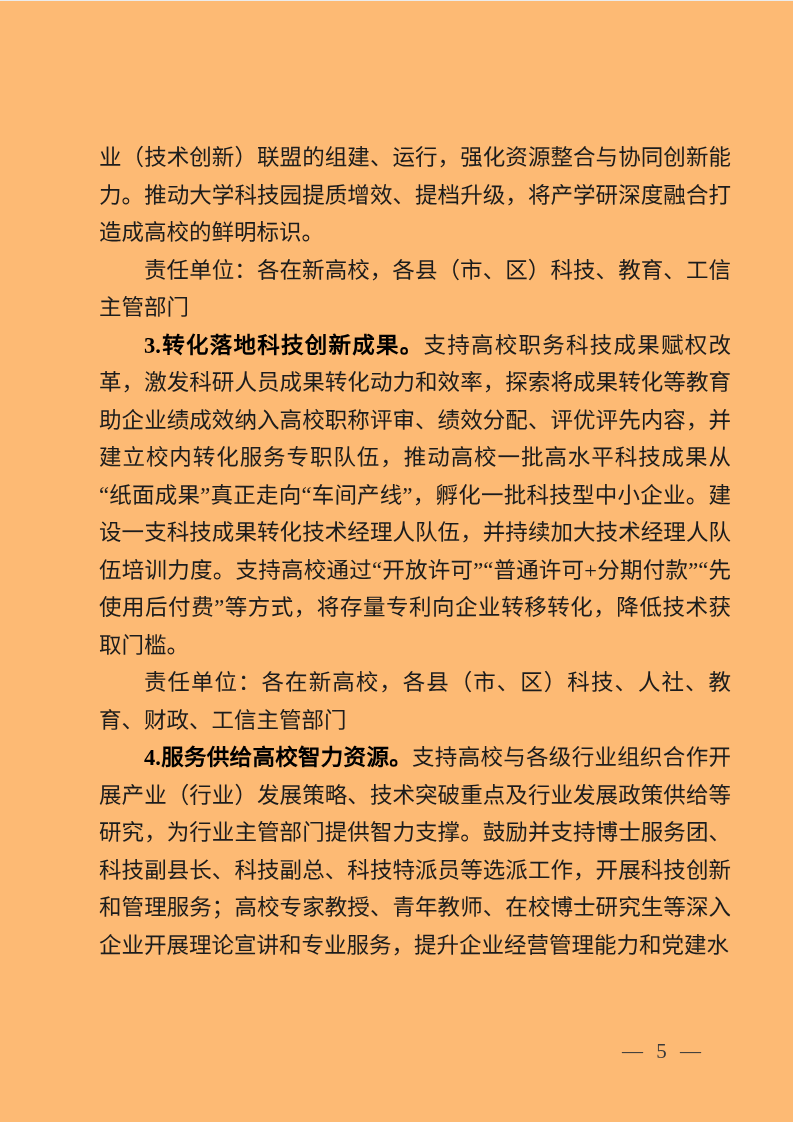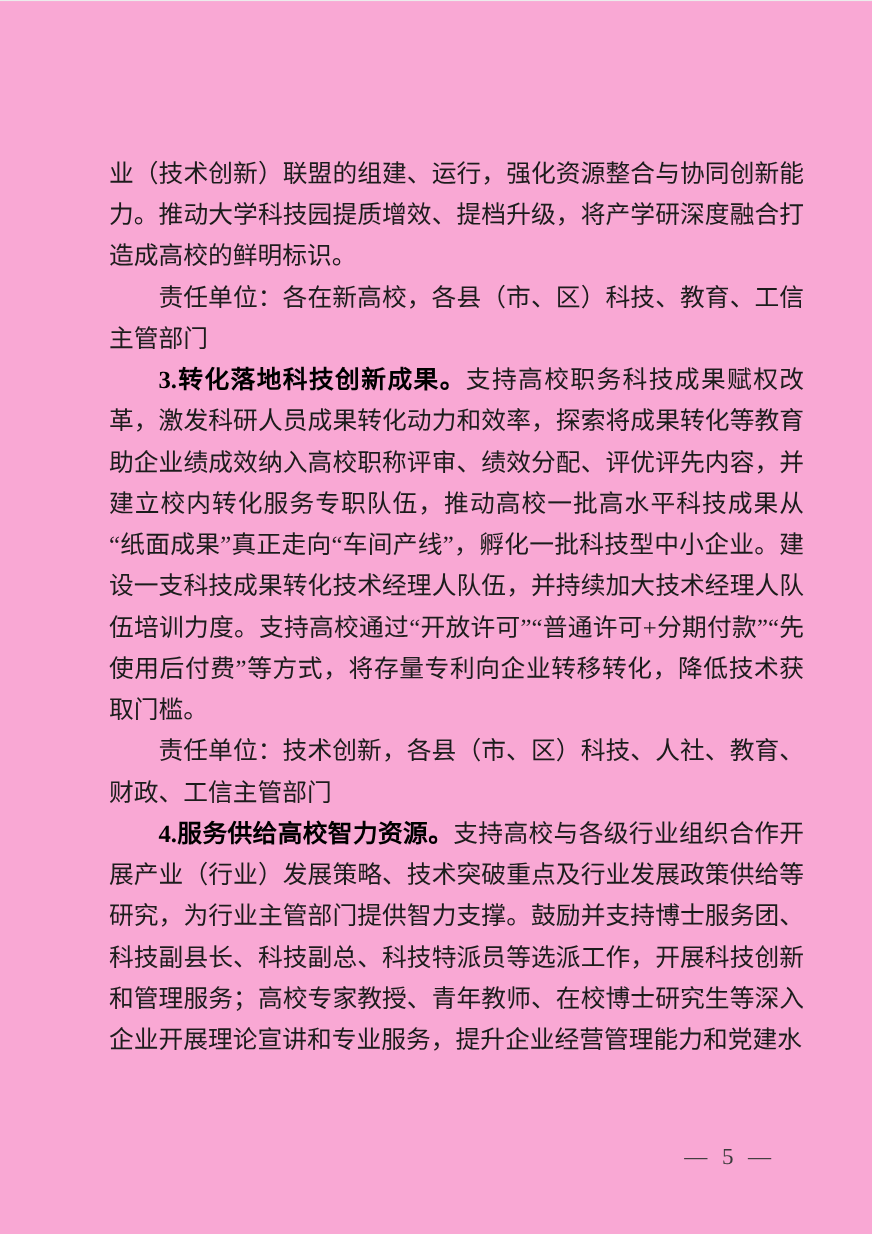--- a/index.html
+++ b/index.html
@@ -11,7 +11,7 @@
     position: relative;
     width: 793px;
     height: 1122px;
-    background: #f9a8d4;
+    background: #fdba74;
     overflow: hidden;
     font-family: "Liberation Serif", "DejaVu Serif", serif;
     color: #1c1c1c;

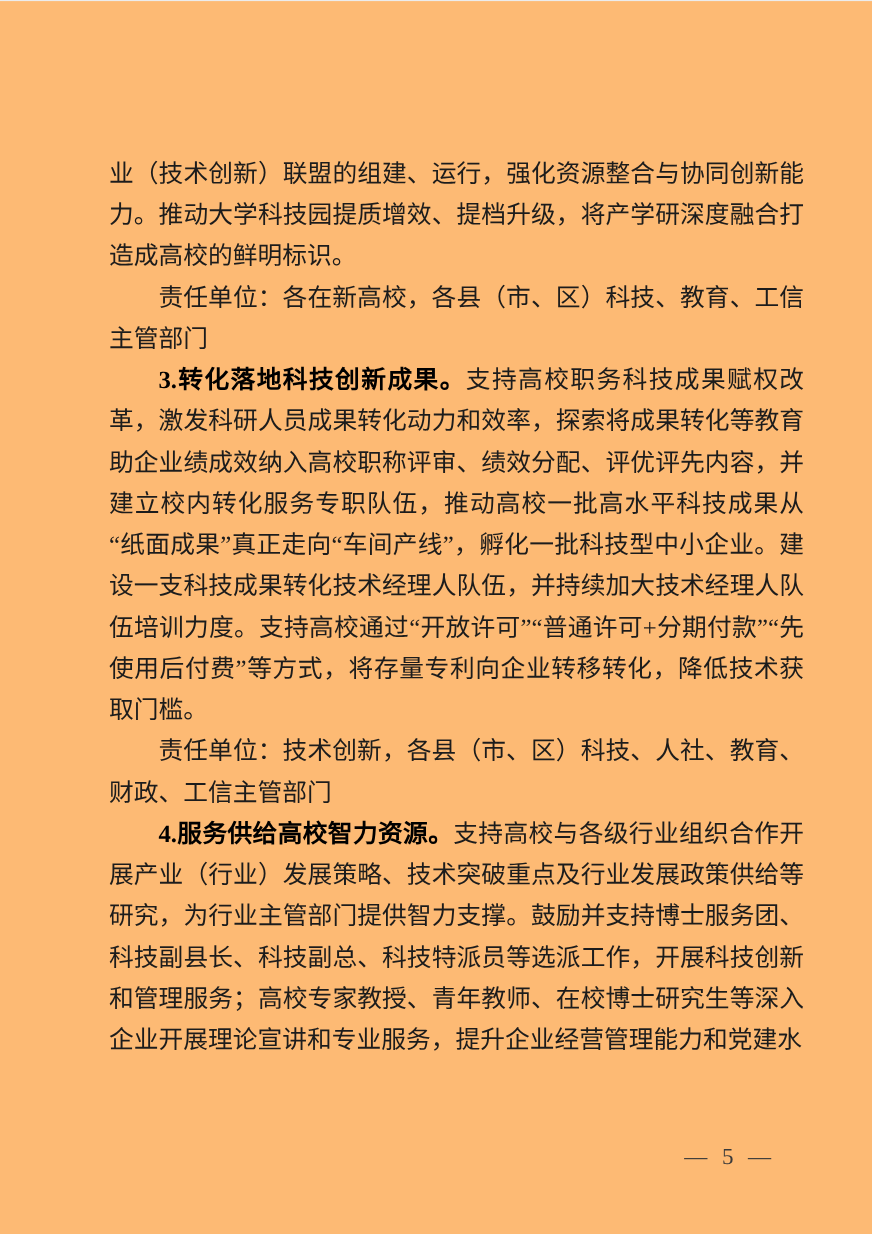--- a/index.html
+++ b/index.html
@@ -65,7 +65,7 @@
 
     <p class="indent"><span class="para-lead">3.转化落地科技创新成果。</span><span>支持高校职务科技成果赋权改革，激发科研人员成果转化动力和效率，探索将成果转化等教育助企业绩成效纳入高校职称评审、绩效分配、评优评先内容，并建立校内转化服务专职队伍，推动高校一批高水平科技成果从“纸面成果”真正走向“车间产线”，孵化一批科技型中小企业。建设一支科技成果转化技术经理人队伍，并持续加大技术经理人队伍培训力度。支持高校通过“开放许可”“普通许可+分期付款”“先使用后付费”等方式，将存量专利向企业转移转化，降低技术获取门槛。</span></p>
 
-    <p class="indent"><span>责任单位：技术创新，各县（市、区）科技、人社、教育、财政、工信主管部门</span></p>
+    <p class="indent"><span>责任单位：各在新高校，各县（市、区）科技、人社、教育、财政、工信主管部门</span></p>
 
     <p class="indent"><span class="para-lead">4.服务供给高校智力资源。</span><span>支持高校与各级行业组织合作开展产业（行业）发展策略、技术突破重点及行业发展政策供给等研究，为行业主管部门提供智力支撑。鼓励并支持博士服务团、科技副县长、科技副总、科技特派员等选派工作，开展科技创新和管理服务；高校专家教授、青年教师、在校博士研究生等深入企业开展理论宣讲和专业服务，提升企业经营管理能力和党建水</span></p>
 

